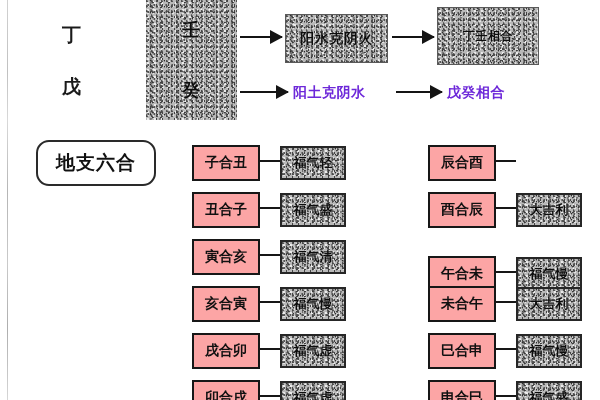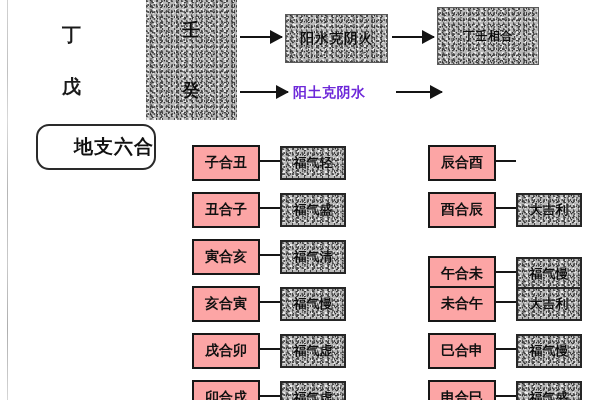--- a/index.html
+++ b/index.html
@@ -189,6 +189,7 @@
 
   <div class="cn plain-text" id="relation-text-earth-water">阳土克阴水</div>
 
+  <div class="cn plain-text" id="result-text-wugui">戊癸相合</div>
 </div>
 
 <div id="section-label-dizhi">

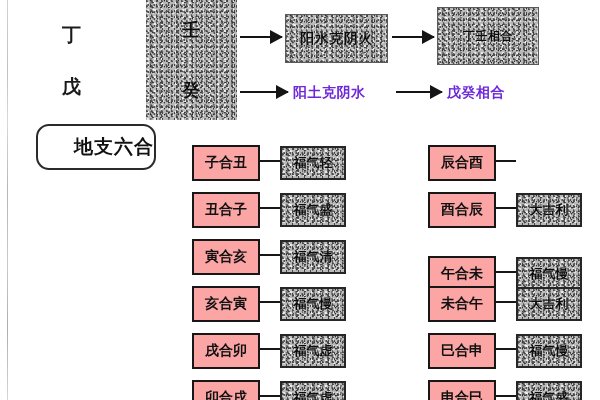--- a/index.html
+++ b/index.html
@@ -114,13 +114,13 @@
   
   #section-label-dizhi {
     position: absolute;
-    left: 36px; top: 124px;
+    left: 36px; top: 140px;
     width: 116px; height: 42px;
     border: 2px solid #2a2a2a;
     border-radius: 13px;
     display: flex;
     align-items: center;
-    justify-content: flex-end;
+    justify-content: center;
     background: #fff;
   }
   #section-label-dizhi .cn { font-size: 19px; letter-spacing: 1px; }

